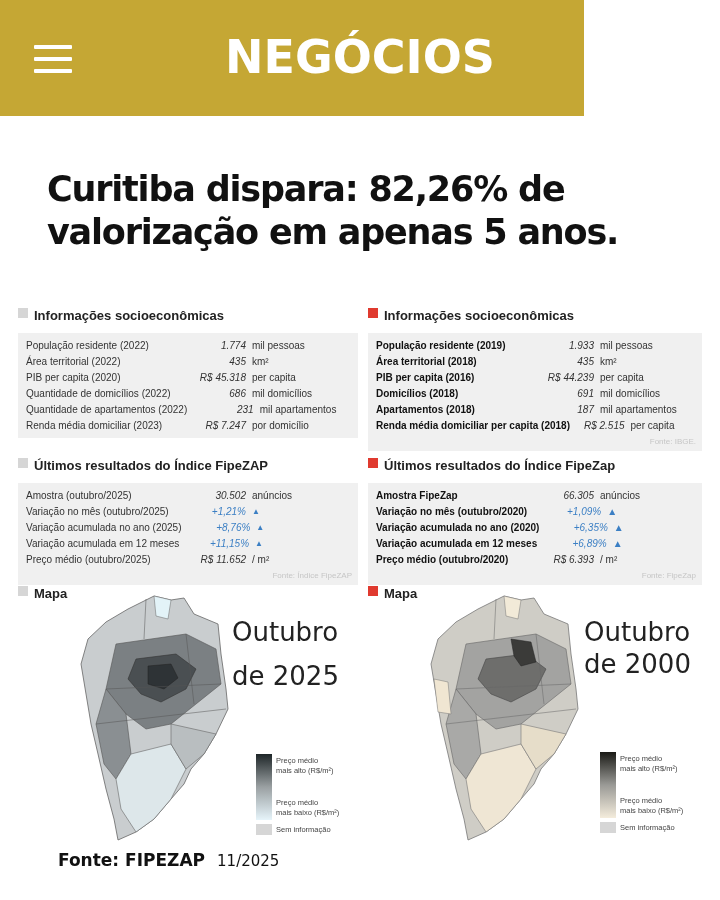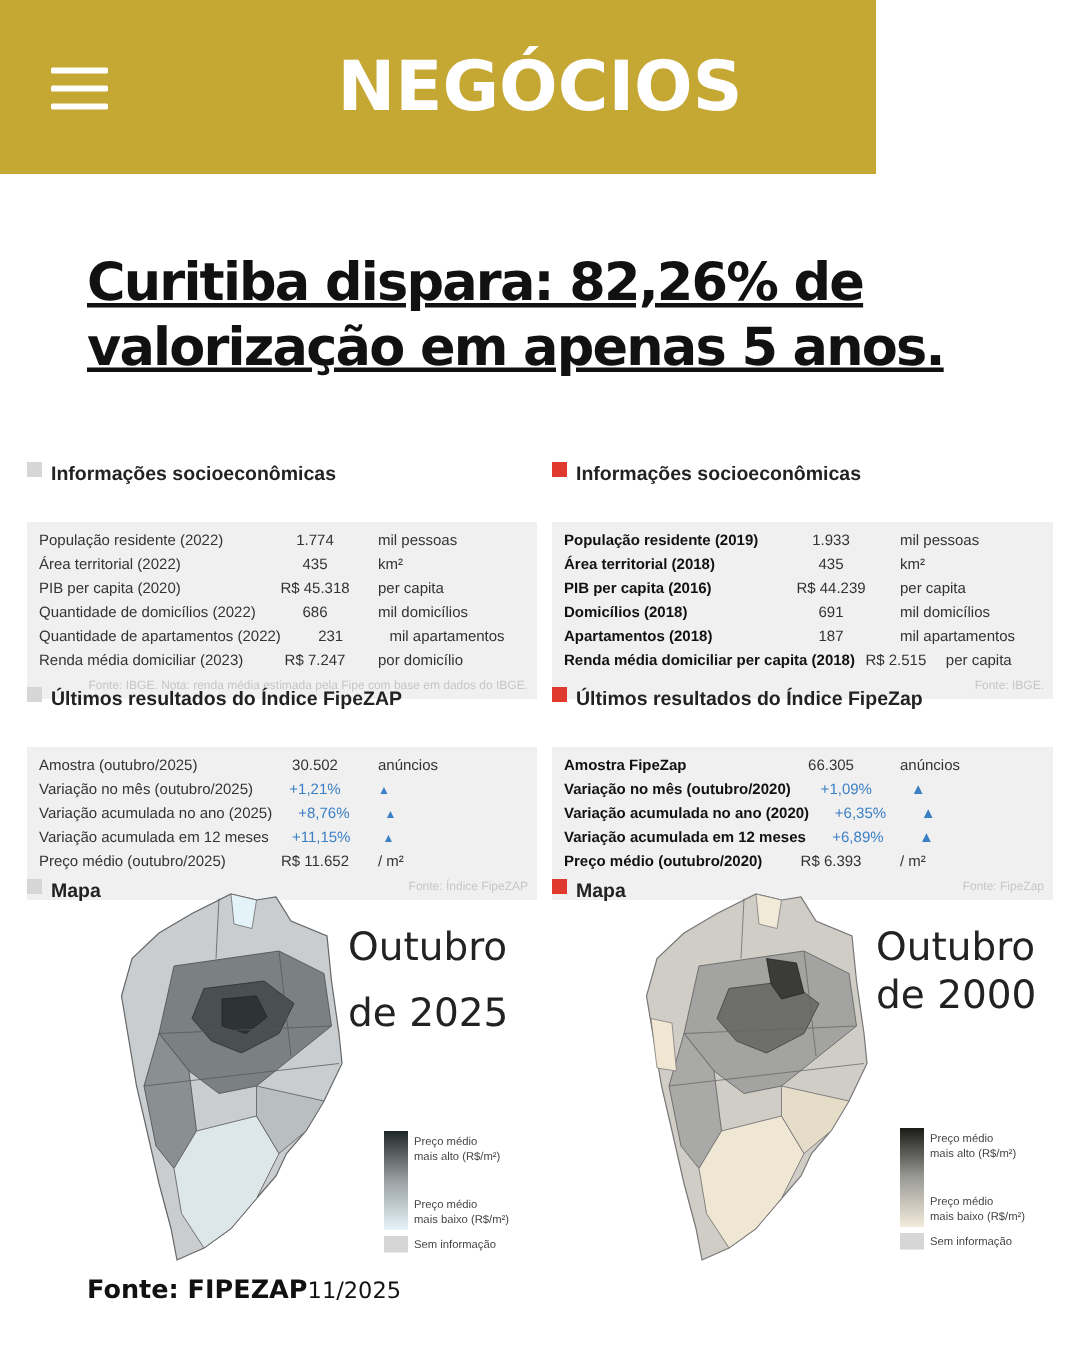--- a/index.html
+++ b/index.html
@@ -13,8 +13,8 @@
            font-family: "DejaVu Sans", sans-serif; font-weight: bold; font-size: 46px; letter-spacing: 0px; }
   .search-btn { position: absolute; left: 640px; top: 40px; width: 40px; height: 40px; cursor: pointer; }
 
-  .headline { position: absolute; left: 58px; top: 168px; width: 620px; font-family: "DejaVu Sans", sans-serif;
-              font-weight: bold; font-size: 35px; line-height: 43px; color: #111; letter-spacing: -1.2px; text-decoration: underline; }
+  .headline { position: absolute; left: 47px; top: 168px; width: 620px; font-family: "DejaVu Sans", sans-serif;
+              font-weight: bold; font-size: 35px; line-height: 43px; color: #111; letter-spacing: -1.2px; }
 
   .panel { position: absolute; width: 340px; }
   .panel-title { font-size: 13px; font-weight: bold; color: #222; display: flex; height: 18px; }

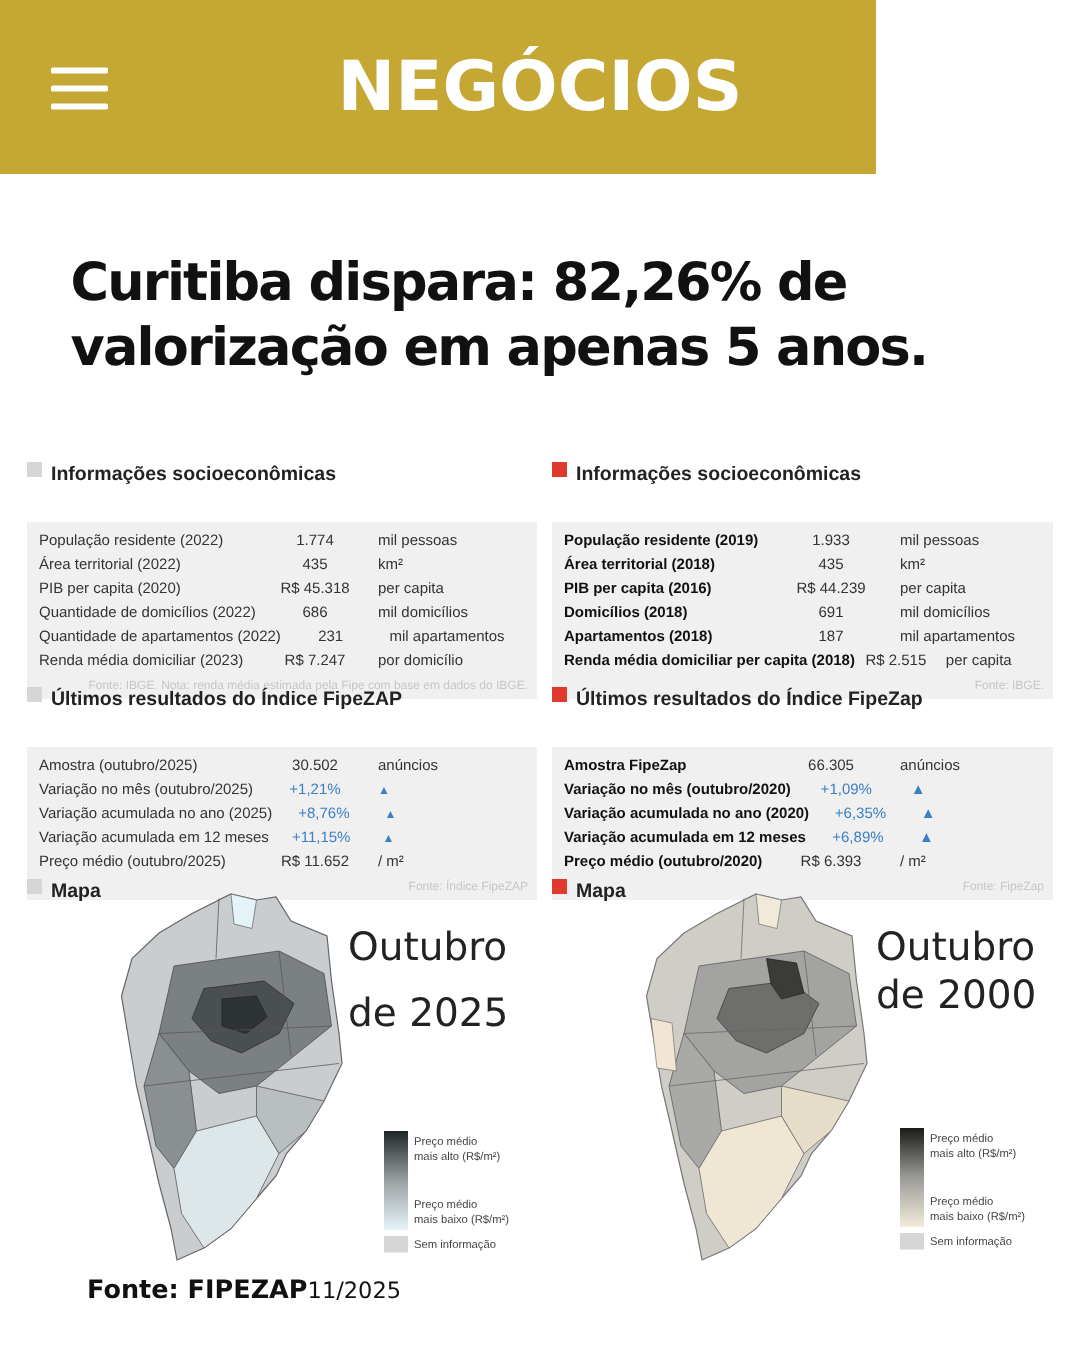--- a/index.html
+++ b/index.html
@@ -21,7 +21,7 @@
   .sq { width: 10px; height: 10px; margin-right: 6px; display: inline-block; }
   .sq.grey { background: #d6d6d6; }
   .sq.red { background: #e03a2f; }
-  .box { background: #f0f0f0; padding: 5px 6px 4px 8px; margin-top: 22px; }
+  .box { background: #f0f0f0; padding: 5px 6px 4px 8px; margin-top: 7px; }
   .row { display: flex; font-size: 10px; line-height: 16px; color: #333; }
   .row .lbl { flex: 1; white-space: nowrap; }
   .row .val { width: 78px; text-align: center; padding-right: 6px; white-space: nowrap; }

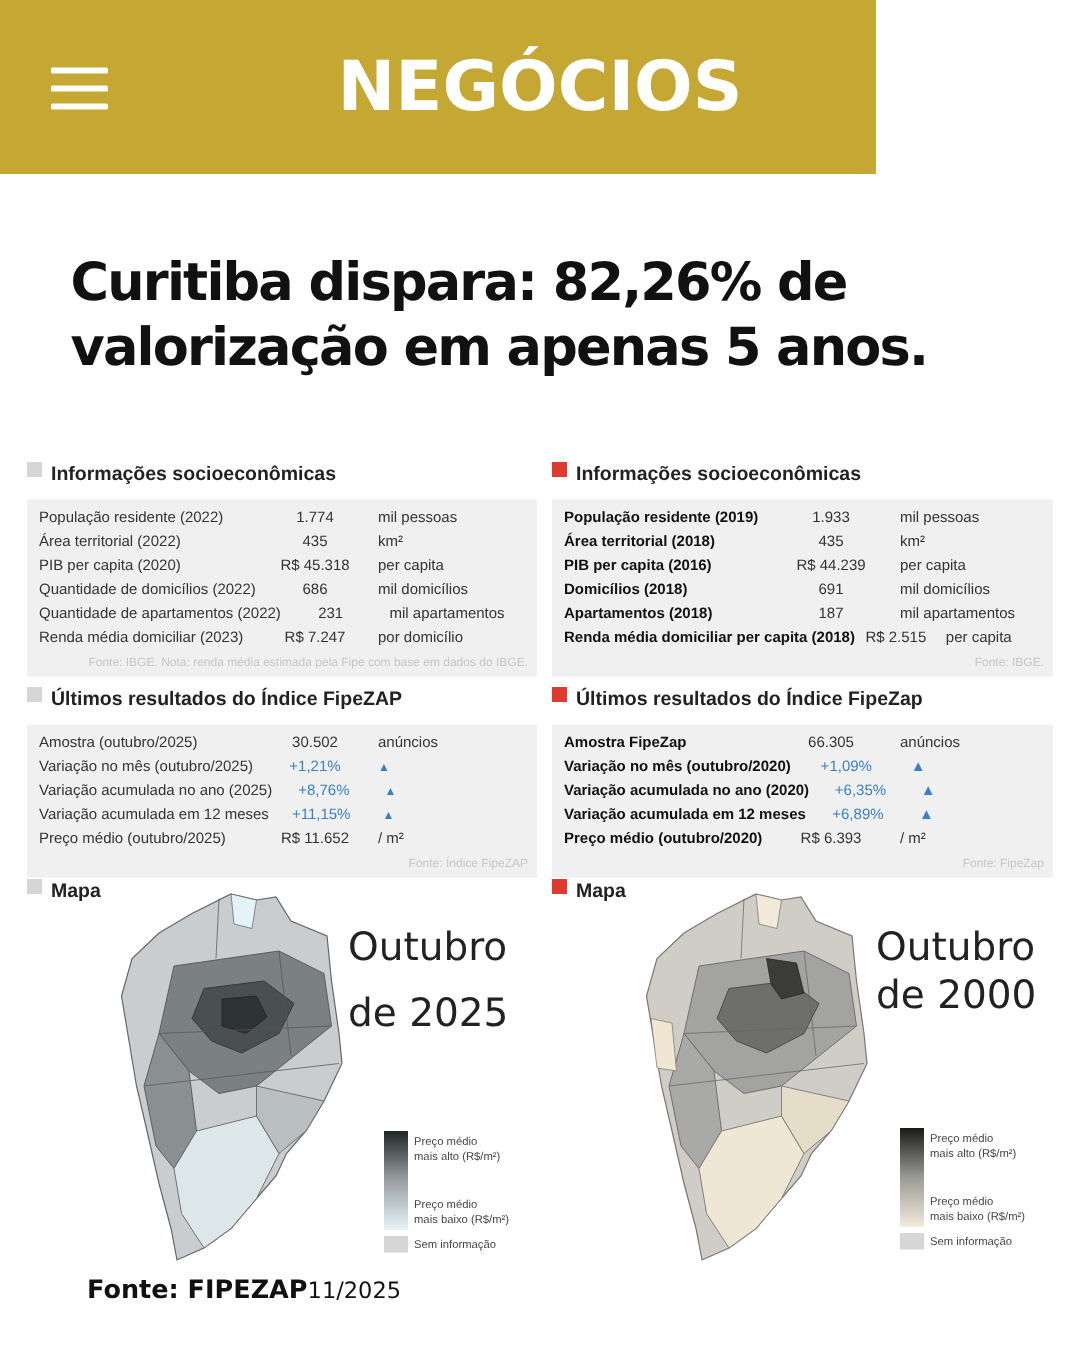--- a/index.html
+++ b/index.html
@@ -24,7 +24,7 @@
   .box { background: #f0f0f0; padding: 5px 6px 4px 8px; margin-top: 7px; }
   .row { display: flex; font-size: 10px; line-height: 16px; color: #333; }
   .row .lbl { flex: 1; white-space: nowrap; }
-  .row .val { width: 78px; text-align: center; padding-right: 6px; white-space: nowrap; }
+  .row .val { width: 78px; text-align: right; padding-right: 6px; white-space: nowrap; font-style: italic; }
   .row .unit { width: 100px; white-space: nowrap; }
   .right .row .lbl { font-weight: bold; color: #111; }
   .right .row .val { width: 86px; }

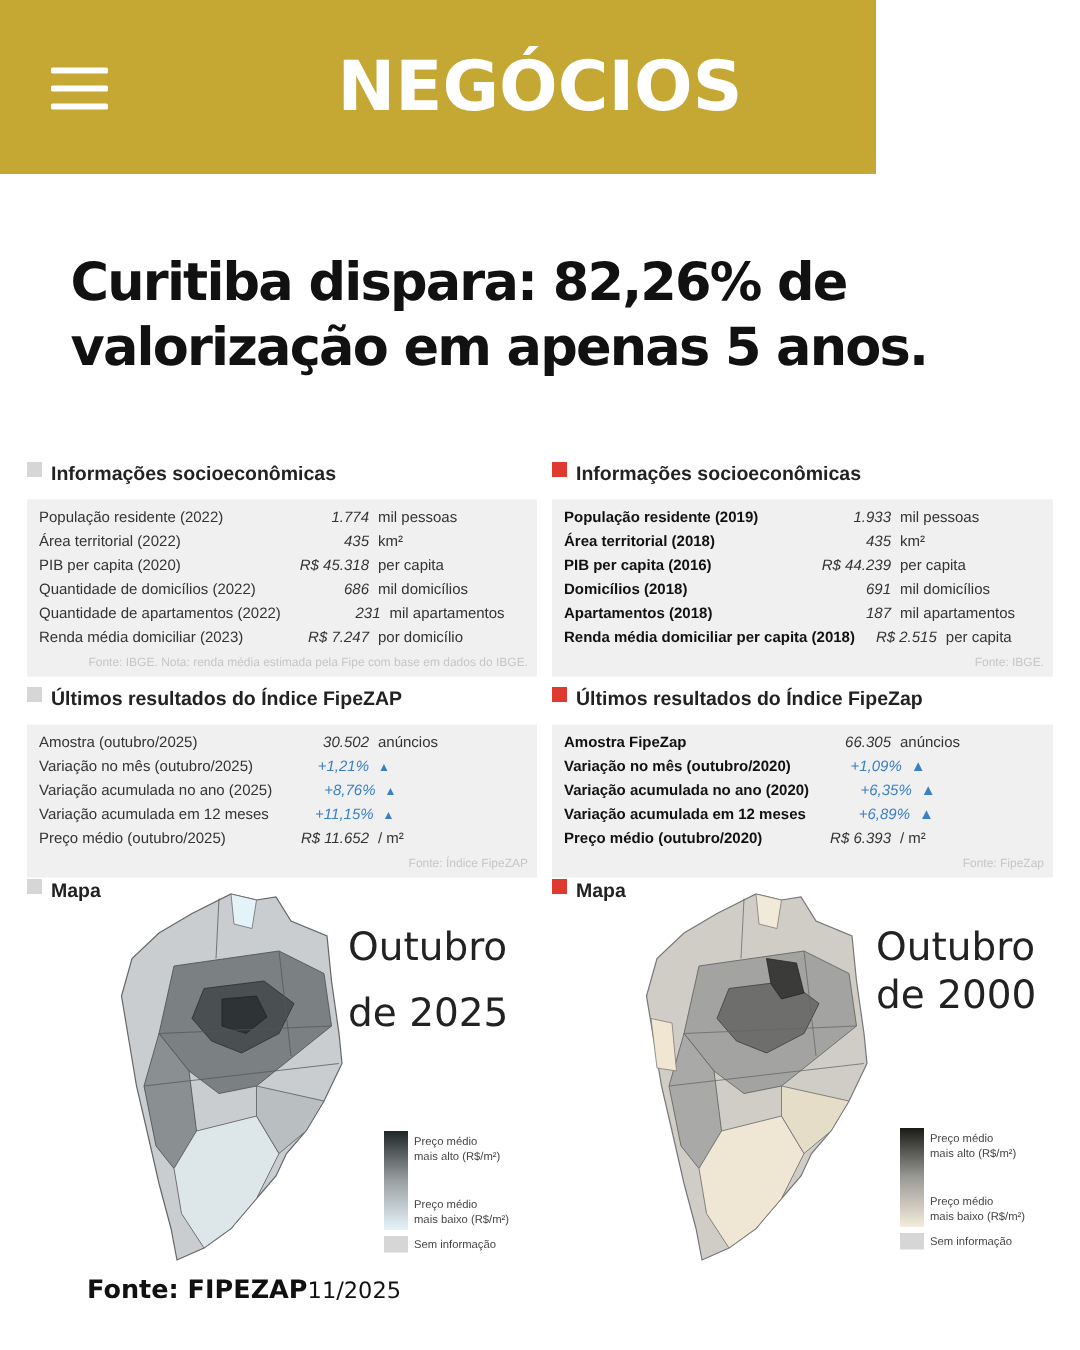--- a/index.html
+++ b/index.html
@@ -99,7 +99,6 @@
         <span class="val">R$ 7.247</span>
         <span class="unit">por domicílio</span>
       </div>
-    <div class="src">Fonte: IBGE. Nota: renda média estimada pela Fipe com base em dados do IBGE.</div>
   </div>
 </div>
 

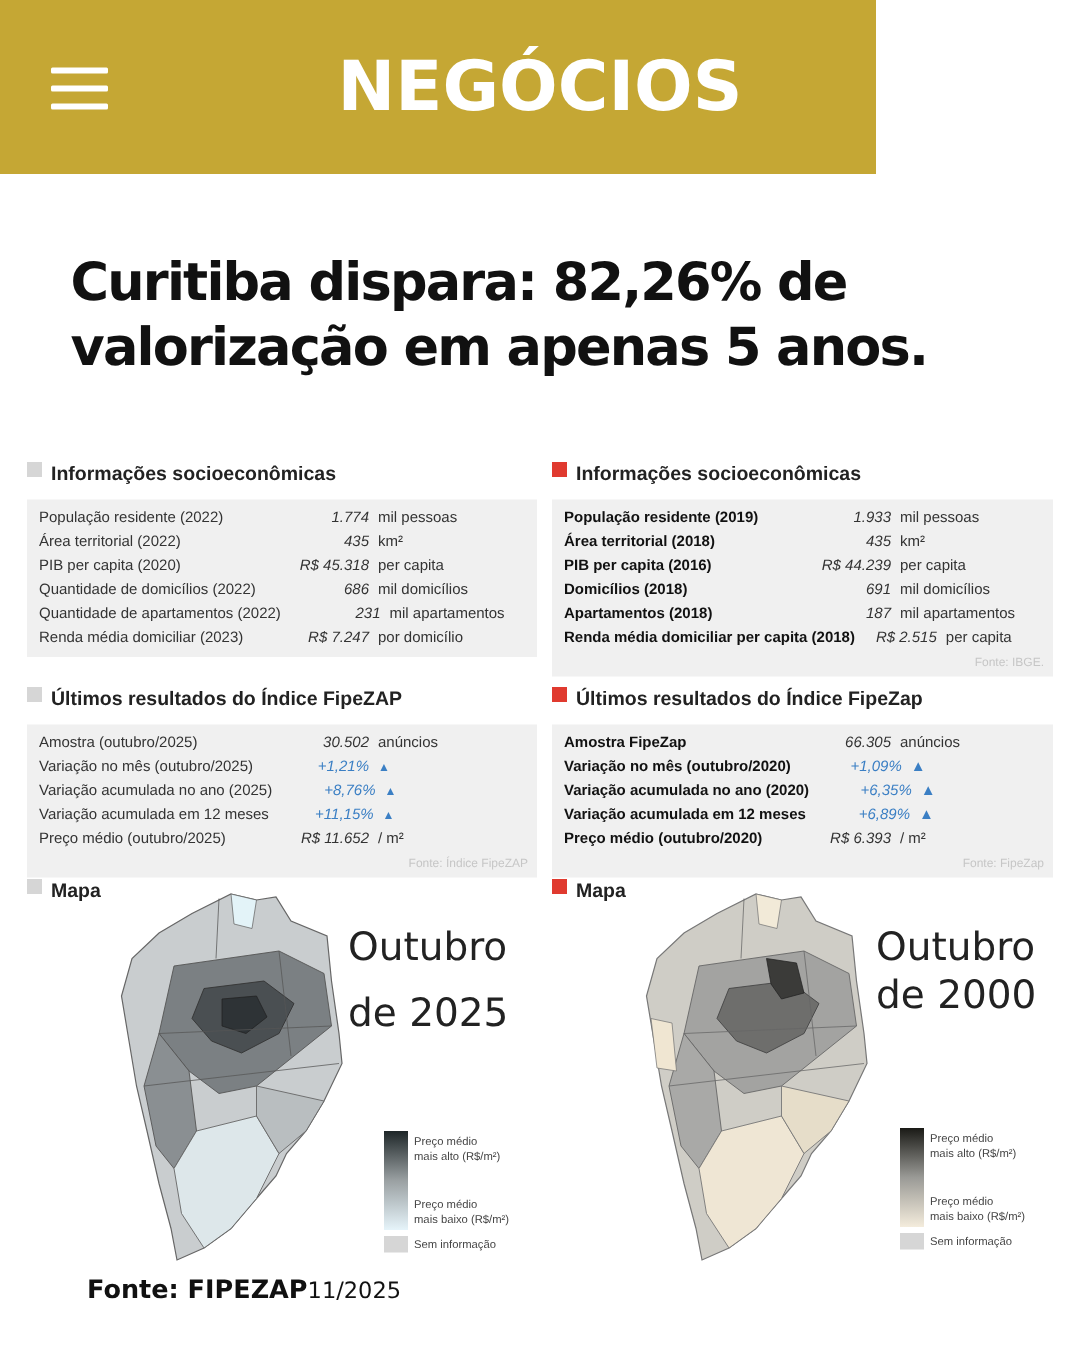--- a/index.html
+++ b/index.html
@@ -41,7 +41,7 @@
   .legend .t { position: absolute; left: 20px; font-size: 7.5px; line-height: 10px; color: #444; white-space: nowrap; }
 
   .footer { position: absolute; left: 58px; top: 850px; font-size: 17px; font-weight: bold; color: #111; font-family: "DejaVu Sans", sans-serif; }
-  .footer .date { font-weight: normal; font-size: 15px; margin-left: 0; }
+  .footer .date { font-weight: normal; font-size: 15px; margin-left: 12px; }
 </style>
 </head>
 <body>

